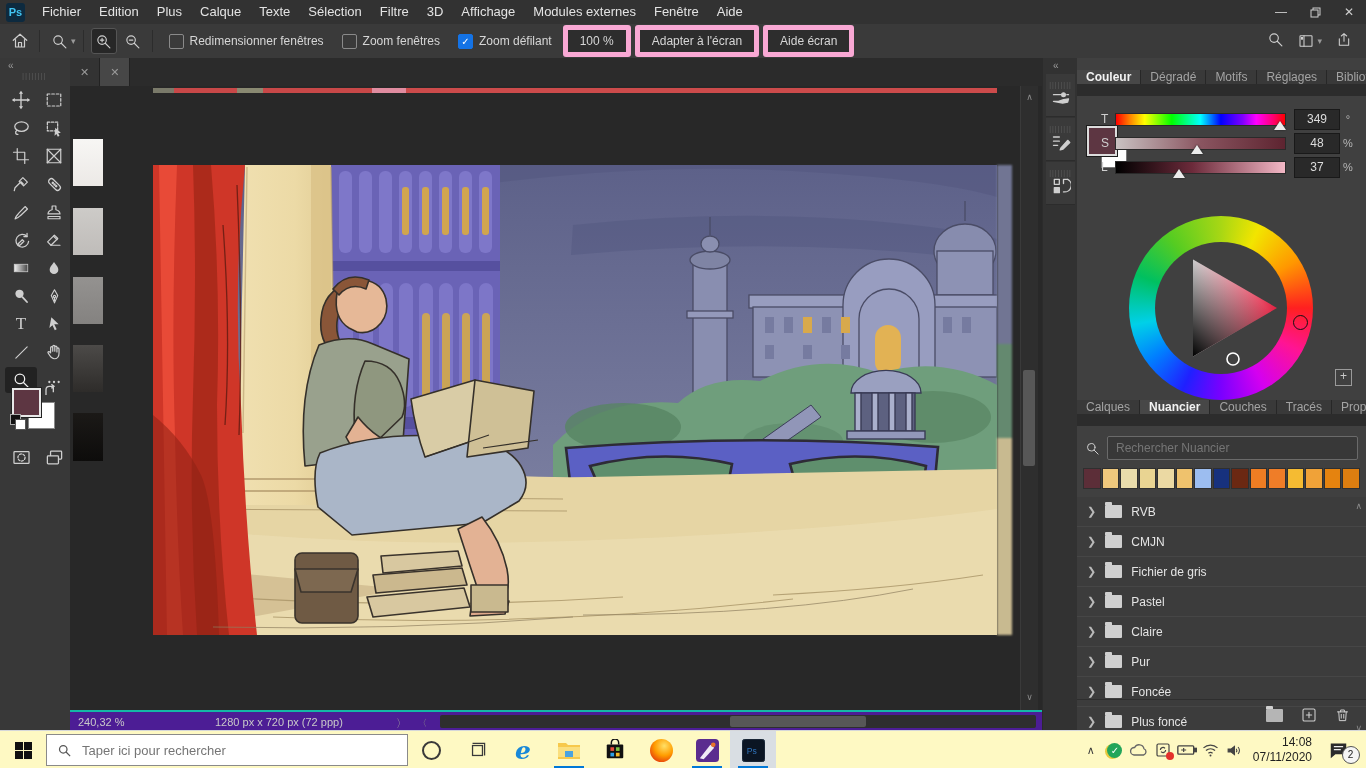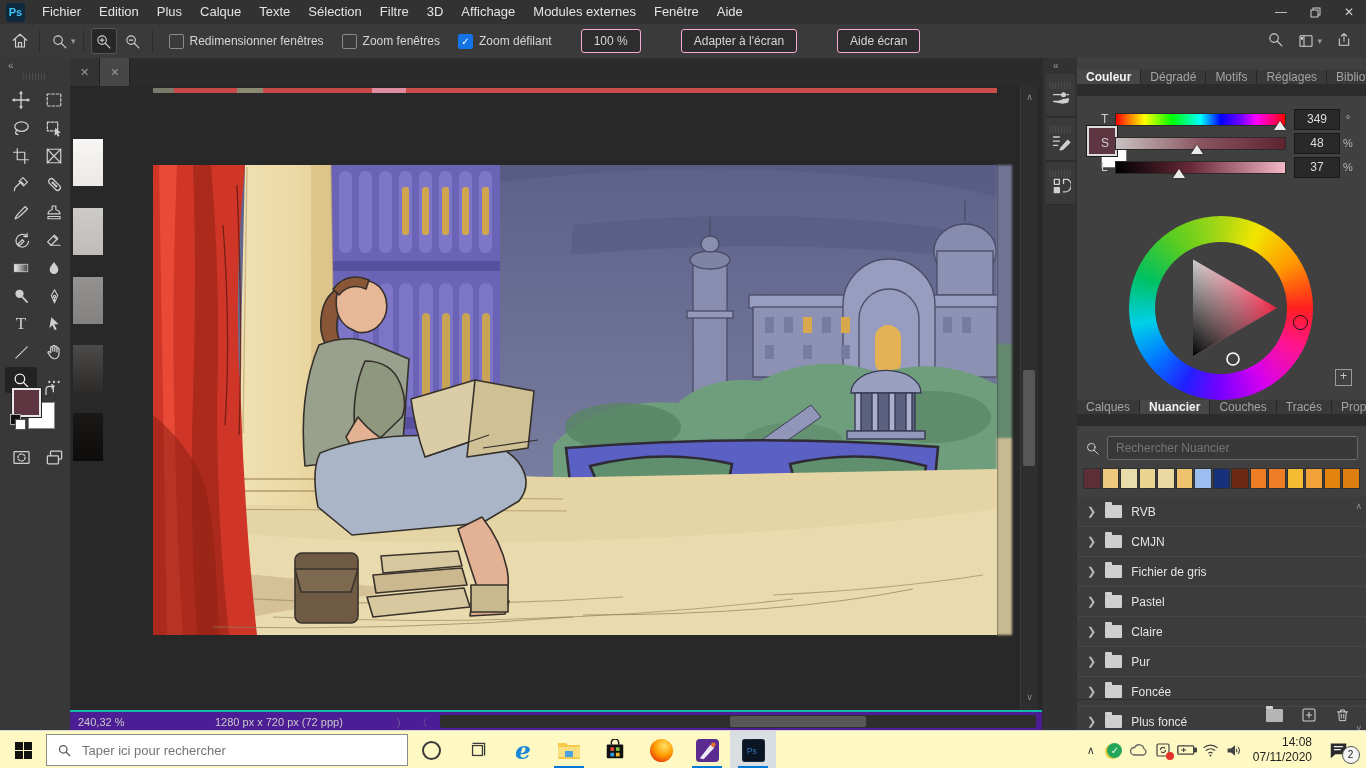--- a/index.html
+++ b/index.html
@@ -15,7 +15,7 @@
   #winctl{position:absolute;right:0;top:0;height:24px;display:flex}
   .wbtn{width:34px;height:24px;display:flex;align-items:center;justify-content:center;color:#cfcfcf;font-size:12px}
   #optionsbar{left:0;top:24px;width:1366px;height:34px;background:#3a3a3a;border-bottom:1px solid #2a2a2a;display:flex;align-items:center;color:#d6d6d6;font-size:12px}
-  .obtn{background:#2d2d2d;border:1px solid #f9a8d4;border-radius:3px;color:#d6d6d6;padding:4px 12px;margin:0 20px;font-size:12px}
+  .obtn{background:#2d2d2d;border:5px solid #f9a8d4;border-radius:3px;color:#d6d6d6;padding:4px 12px;margin:0 2px;font-size:12px}
   .osep{width:1px;height:22px;background:#2c2c2c;margin:0 7px}
   .chk{display:flex;align-items:center;margin:0 9px;gap:6px}
   .box{width:13px;height:13px;border:1px solid #8a8a8a;border-radius:2px;background:transparent}

